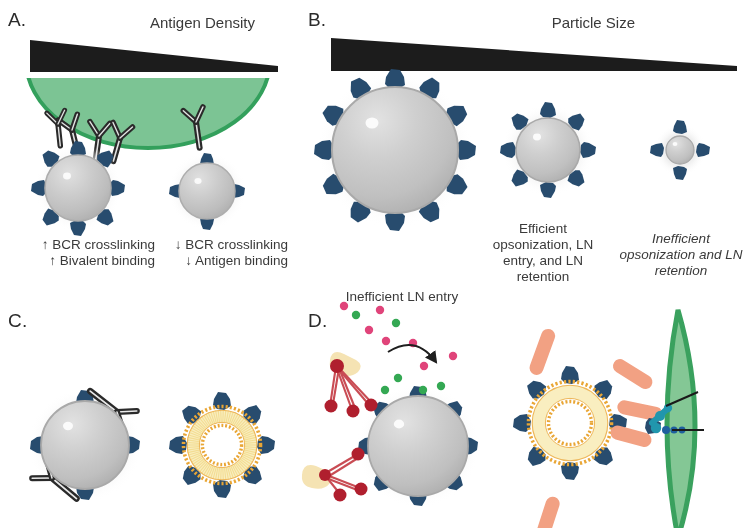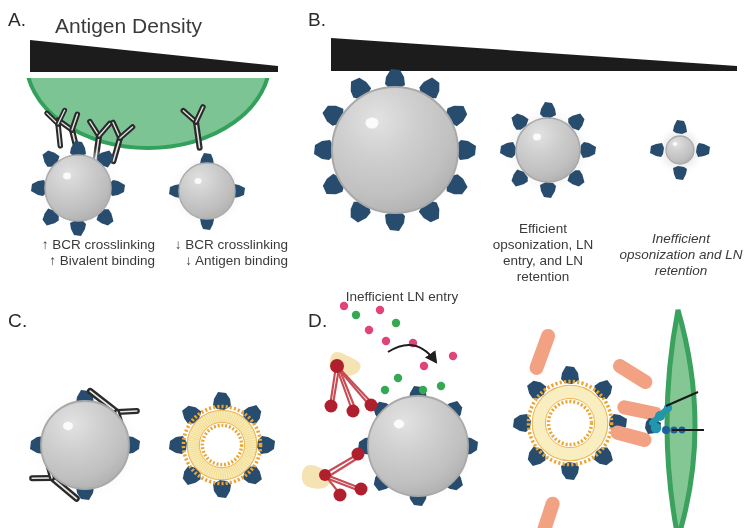--- a/index.html
+++ b/index.html
@@ -7,7 +7,7 @@
        font-family:"Liberation Sans", sans-serif;color:#3c3c3c;}
   .fig{position:absolute;left:0;top:0;width:750px;height:528px;}
   .panel-letter{position:absolute;font-size:19px;color:#2b2b2b;letter-spacing:.2px;}
-  .hdr{position:absolute;font-size:21px;color:#3a3a3a;text-align:left;}
+  .hdr{position:absolute;font-size:15px;color:#3a3a3a;text-align:right;}
   .cap{position:absolute;font-size:13.5px;line-height:16px;color:#3a3a3a;text-align:center;}
   .cap.left-al{text-align:right;}
   svg{display:block;overflow:visible;}

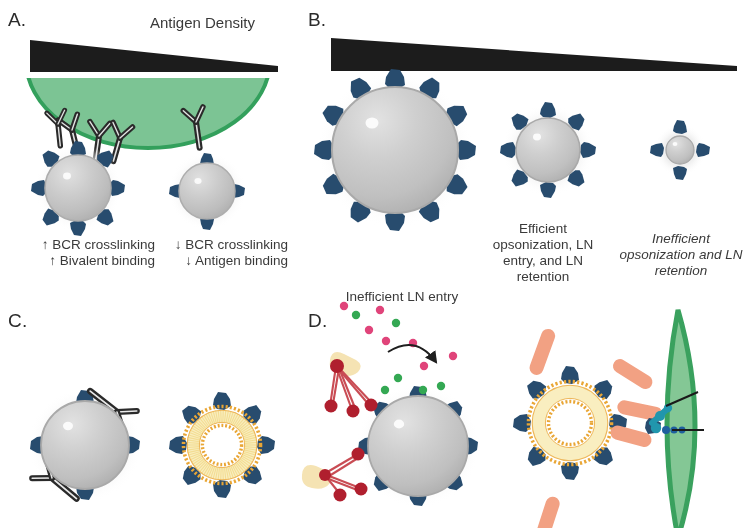--- a/index.html
+++ b/index.html
@@ -154,6 +154,7 @@
   </div>
 
   <div class="panel-letter" style="left:308px;top:9px;">B.</div>
+  <div class="hdr" style="left:415px;top:14px;width:220px;">Particle Size</div>
 
   <svg class="wedge" style="left:331px;top:38px;" width="410" height="36">
     <polygon points="0,0 406,28 406,33 0,33" fill="#1c1c1c"></polygon>

